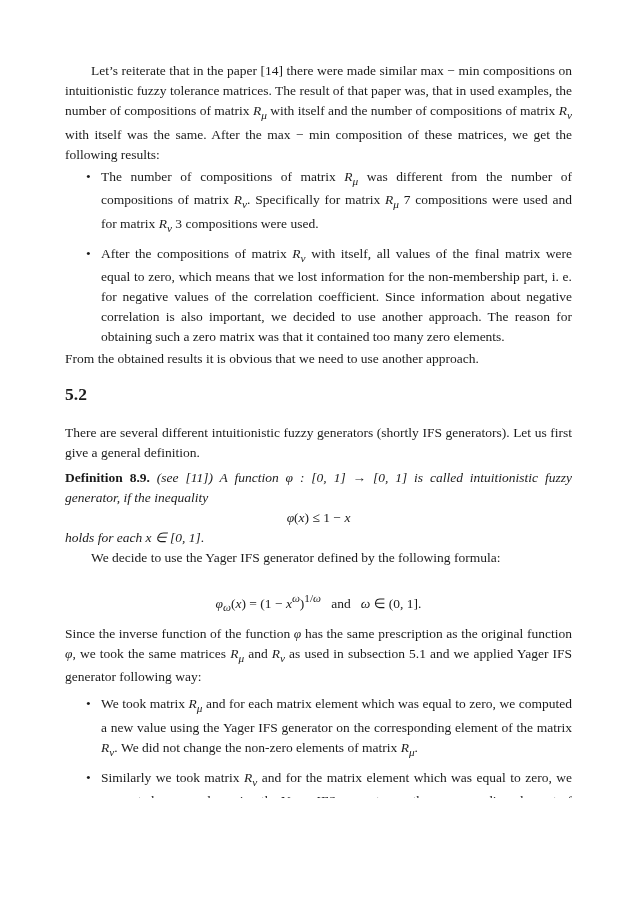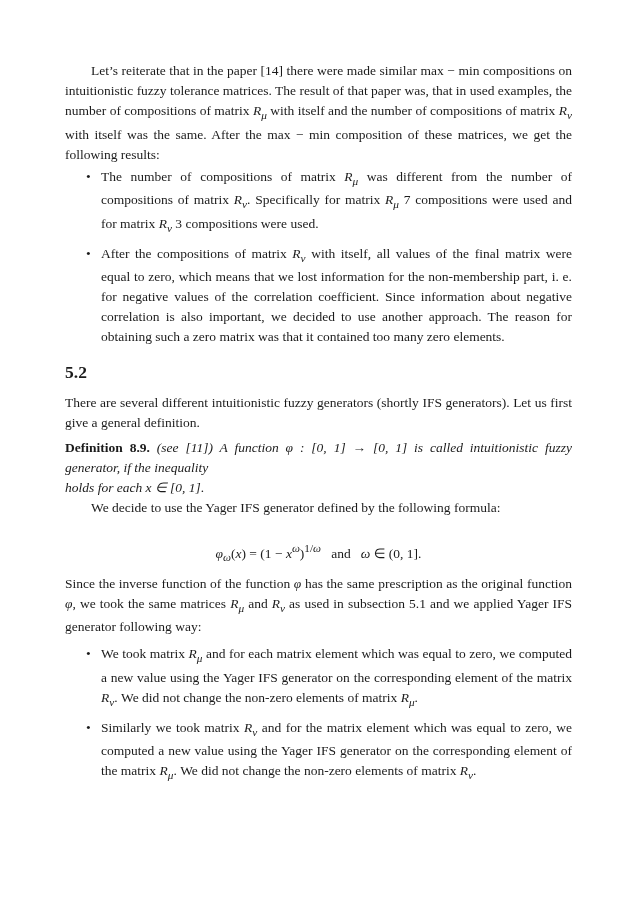--- a/index.html
+++ b/index.html
@@ -96,6 +96,7 @@
       </li>
     </ul>
 
+    <p class="para-conclusion">From the obtained results it is obvious that we need to use another approach.</p>
 
     <h2 class="section-heading">
       <span class="sec-num">5.2</span>

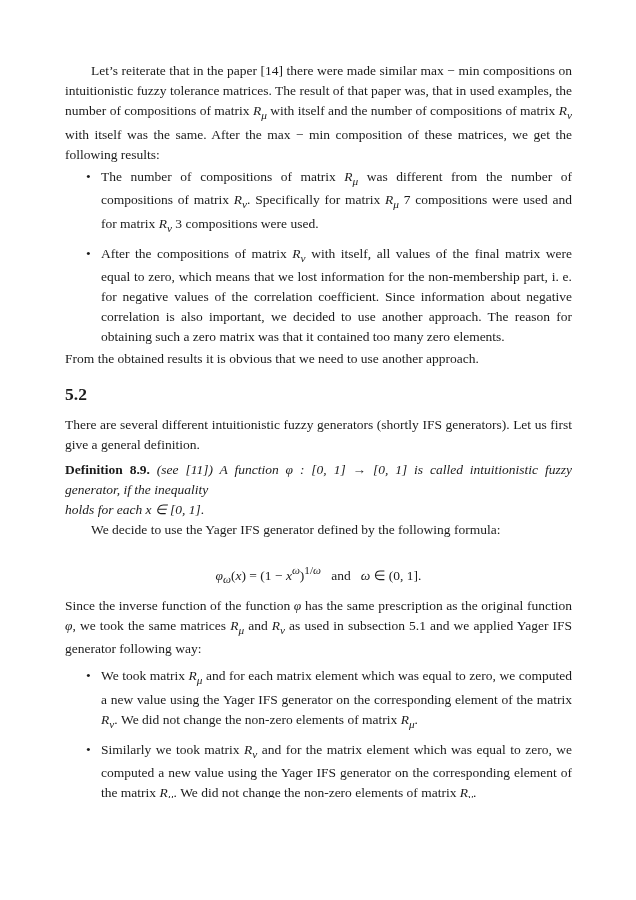--- a/index.html
+++ b/index.html
@@ -45,7 +45,7 @@
 
   .section-heading {
     display: flex;
-    margin: 12px 0 8px 0;
+    margin: 12px 0 16px 0;
     font-size: 17.5px;
     line-height: 26px;
     font-weight: bold;

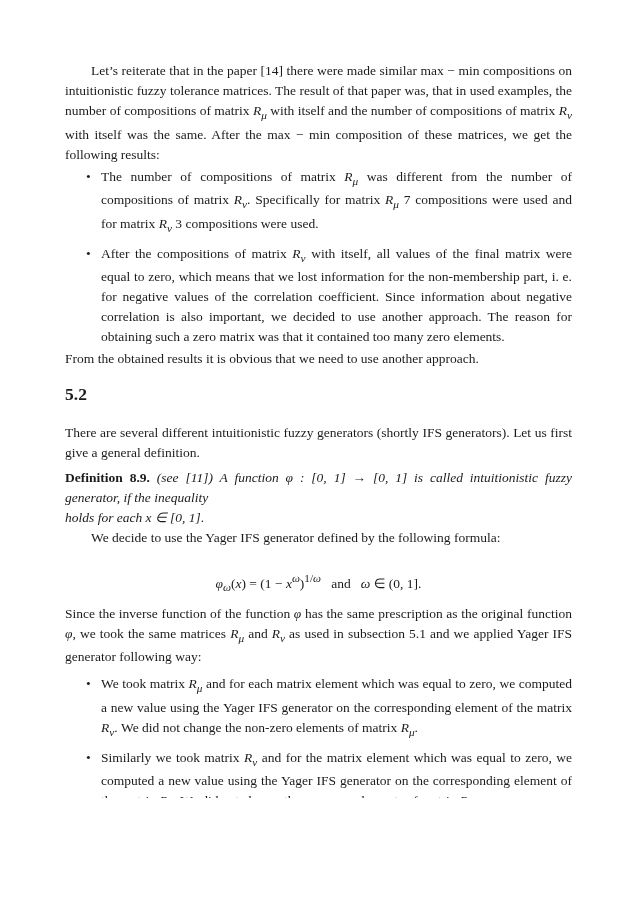--- a/index.html
+++ b/index.html
@@ -109,6 +109,7 @@
       <i class="def-body">(see [11]) A function φ : [0, 1] → [0, 1] is called intuitionistic fuzzy generator, if the inequality</i>
     </p>
 
+    <div class="formula"><i>φ</i>(<i>x</i>) ≤ 1 − <i>x</i></div>
 
     <p class="italic-line">holds for each x ∈ [0, 1].</p>
 

